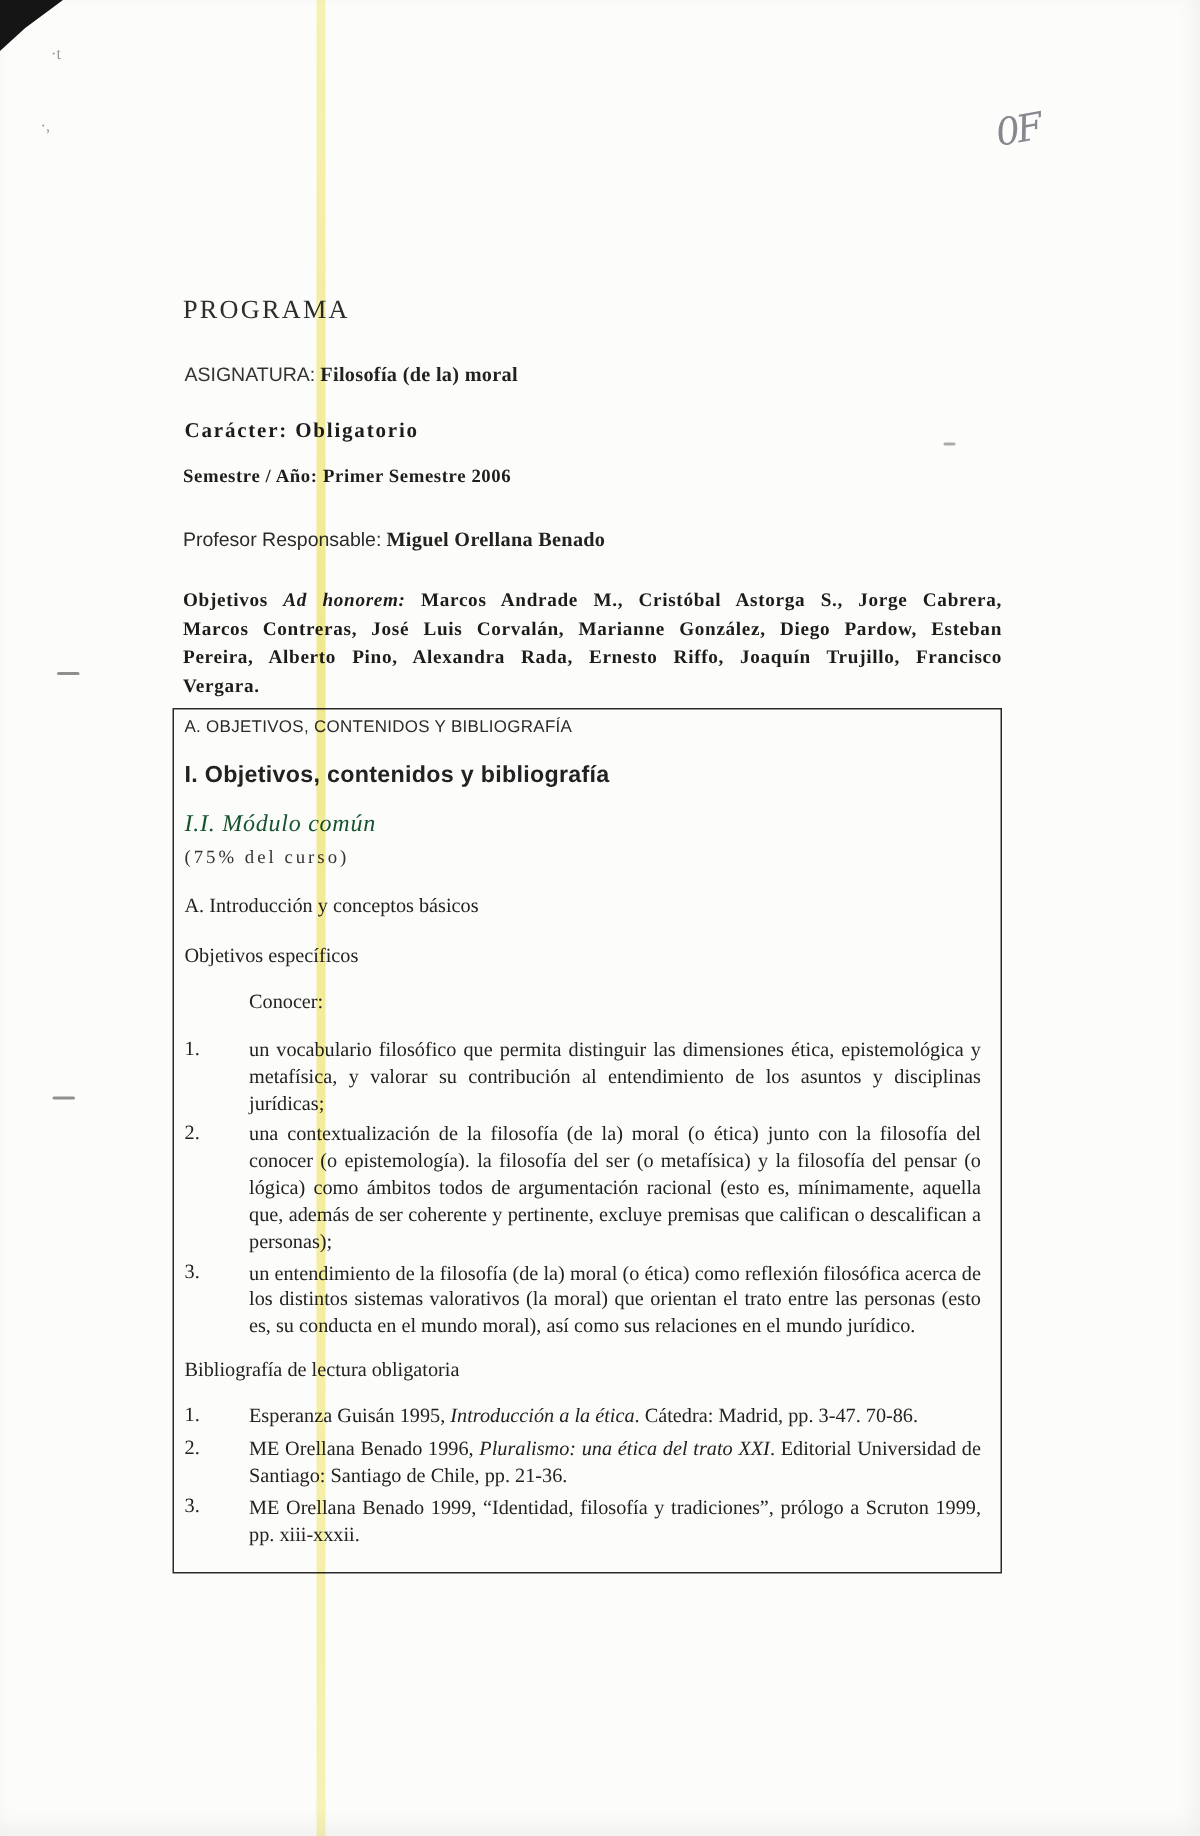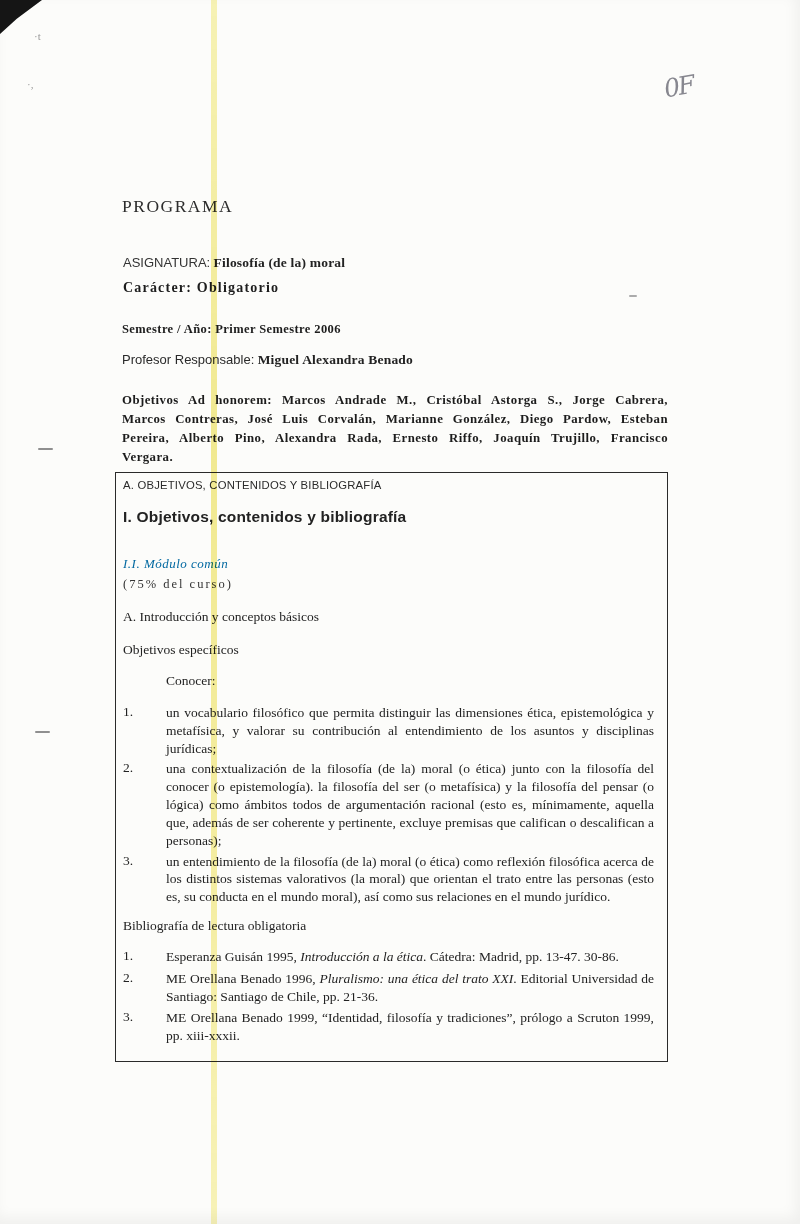--- a/index.html
+++ b/index.html
@@ -45,7 +45,7 @@
     position: absolute; top: 196px; left: 122px;
     font-size: 17.5px; letter-spacing: 1.5px; color: #2c2c2c;
   }
-  .t-asignatura { position: absolute; top: 255px; left: 123px; font-size: 13.5px; }
+  .t-asignatura { position: absolute; top: 242px; left: 123px; font-size: 13.5px; }
   .t-asignatura .label { font-family: "Liberation Sans", sans-serif; font-size: 13px; color: #333; }
   .t-asignatura .value { font-weight: bold; letter-spacing: 0.2px; }
   .t-caracter {

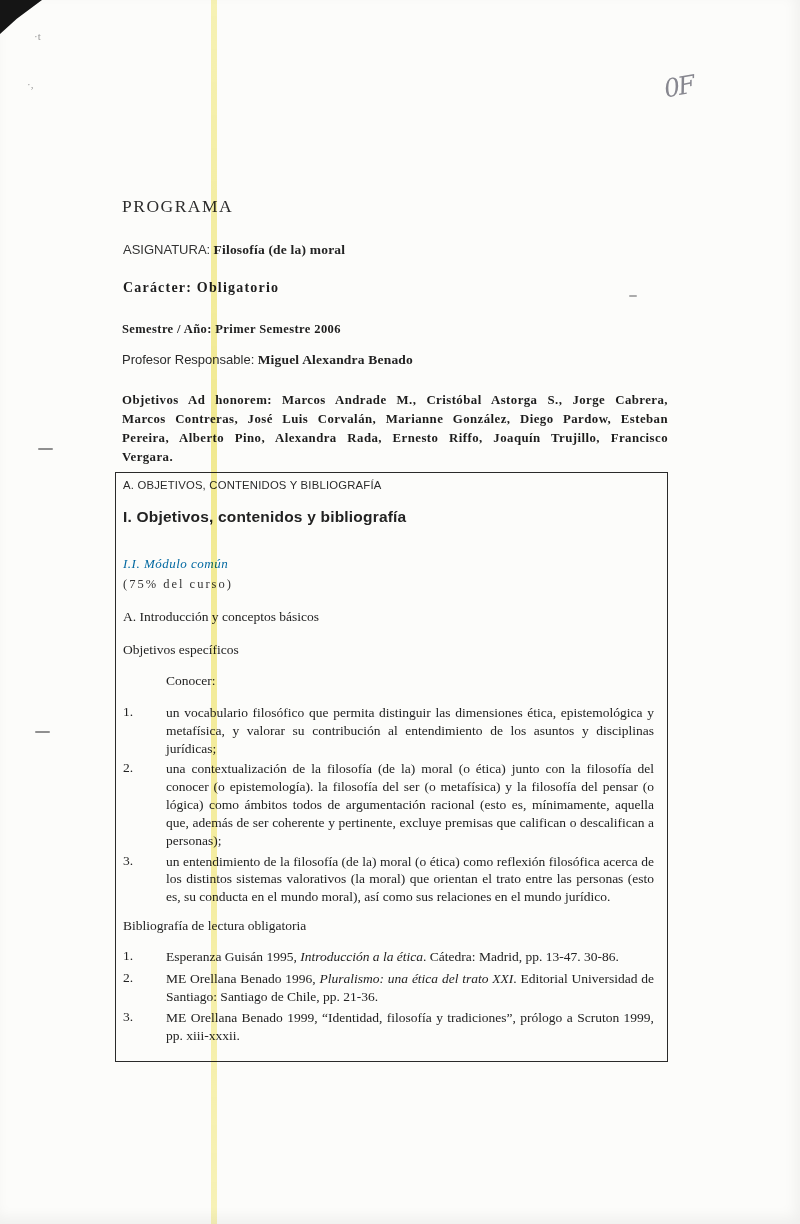--- a/index.html
+++ b/index.html
@@ -53,7 +53,7 @@
     font-size: 14px; font-weight: bold; letter-spacing: 1.2px; color: #1d1d1d;
   }
   .t-semestre {
-    position: absolute; top: 322px; left: 122px;
+    position: absolute; top: 310px; left: 122px;
     font-size: 12.5px; font-weight: bold; letter-spacing: 0.4px; color: #1d1d1d;
   }
   .t-profesor { position: absolute; top: 352px; left: 122px; font-size: 13.5px; }

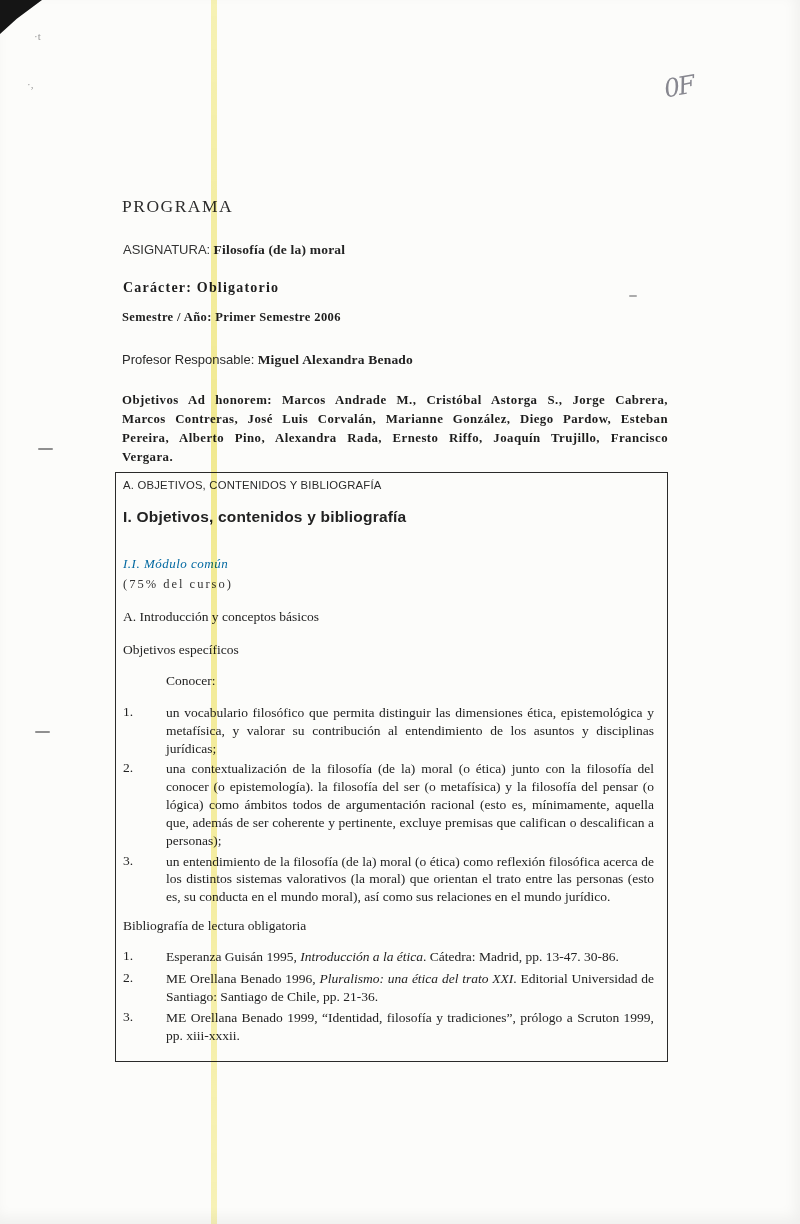--- a/index.html
+++ b/index.html
@@ -130,7 +130,7 @@
 
   <div class="t-profesor">
     <span class="label">Profesor Responsable:</span>
-    <span class="value">Miguel Alexandra Benado</span>
+    <span class="value">Miguel Orellana Benado</span>
   </div>
 
   <div class="t-ayudantes">

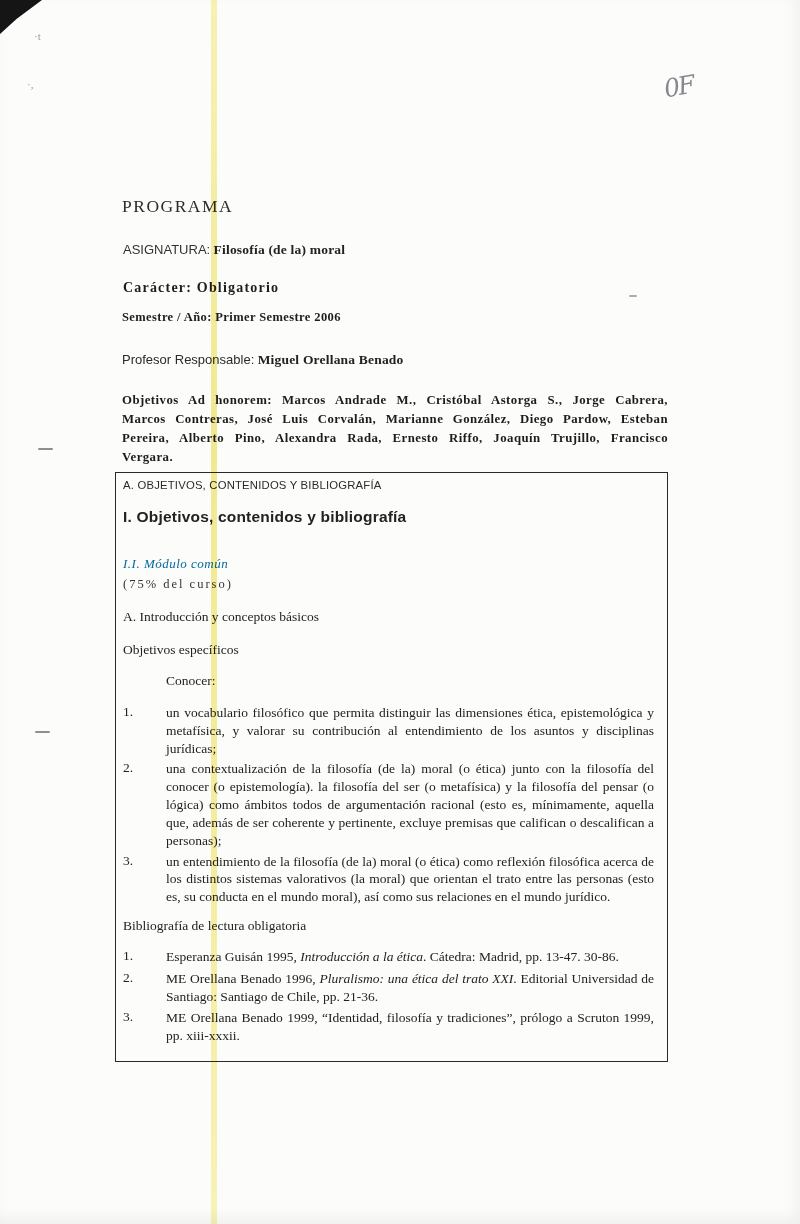--- a/index.html
+++ b/index.html
@@ -65,7 +65,7 @@
     letter-spacing: 0.45px; word-spacing: 2.5px;
     text-align: justify; color: #1c1c1c;
   }
-  .t-ayudantes .adhon { }
+  .t-ayudantes .adhon { font-style: italic; }
 
   
   .obj-box {

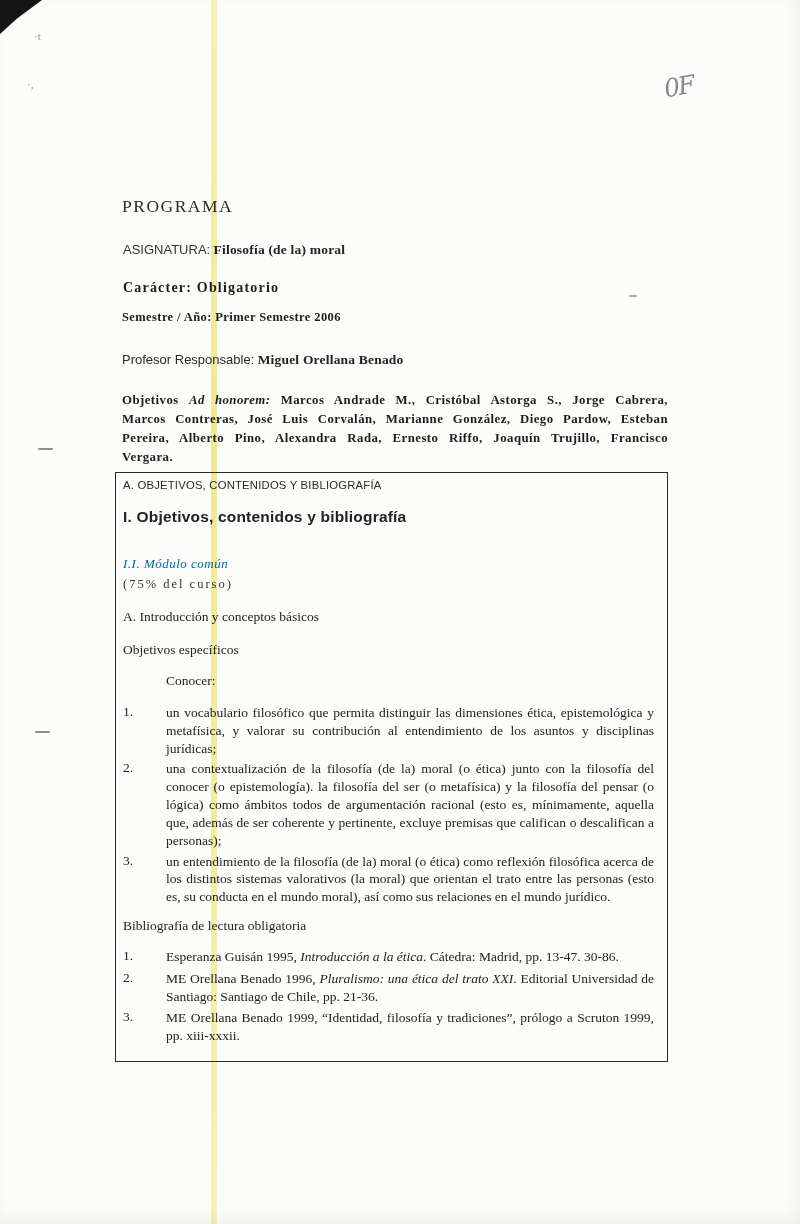--- a/index.html
+++ b/index.html
@@ -86,8 +86,8 @@
     letter-spacing: 0.2px;
   }
   .module-title {
-    margin-top: 30px;
-    font-style: italic; font-size: 13px; color: #0369a1; letter-spacing: 0.5px;
+    margin-top: 15px;
+    font-style: italic; font-size: 16px; color: #14532d; letter-spacing: 0.5px;
   }
   .module-share { margin-top: 5px; font-size: 12.5px; letter-spacing: 2px; color: #333; }
   .line-a   { margin-top: 17px; font-size: 13.5px; }

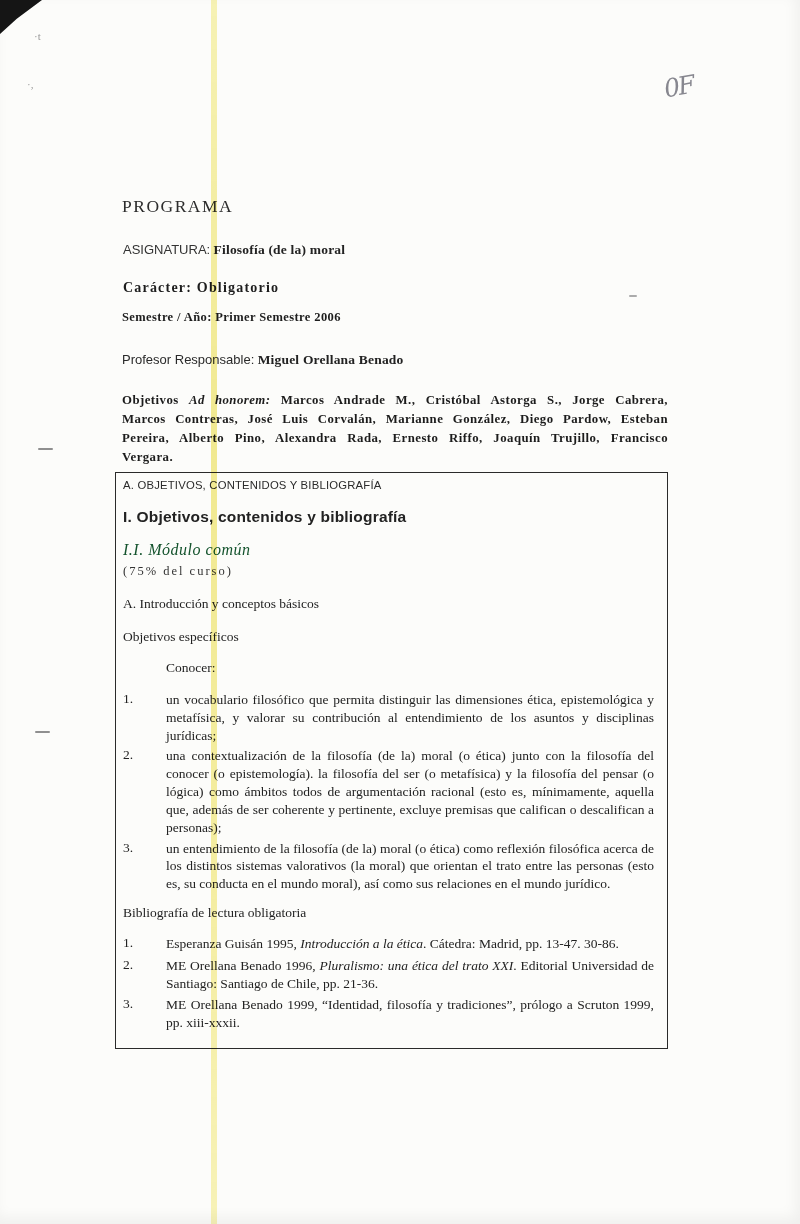--- a/index.html
+++ b/index.html
@@ -166,7 +166,7 @@
     <div class="biblio-list">
       <div class="li">
         <span class="num">1.</span>
-        <span class="txt"><span>Esperanza Guisán 1995, </span><em>Introducción a la ética</em><span>. Cátedra: Madrid, pp. 13-47. 30-86.</span></span>
+        <span class="txt"><span>Esperanza Guisán 1995, </span><em>Introducción a la ética</em><span>. Cátedra: Madrid, pp. 3-47. 70-86.</span></span>
       </div>
       <div class="li">
         <span class="num">2.</span>

